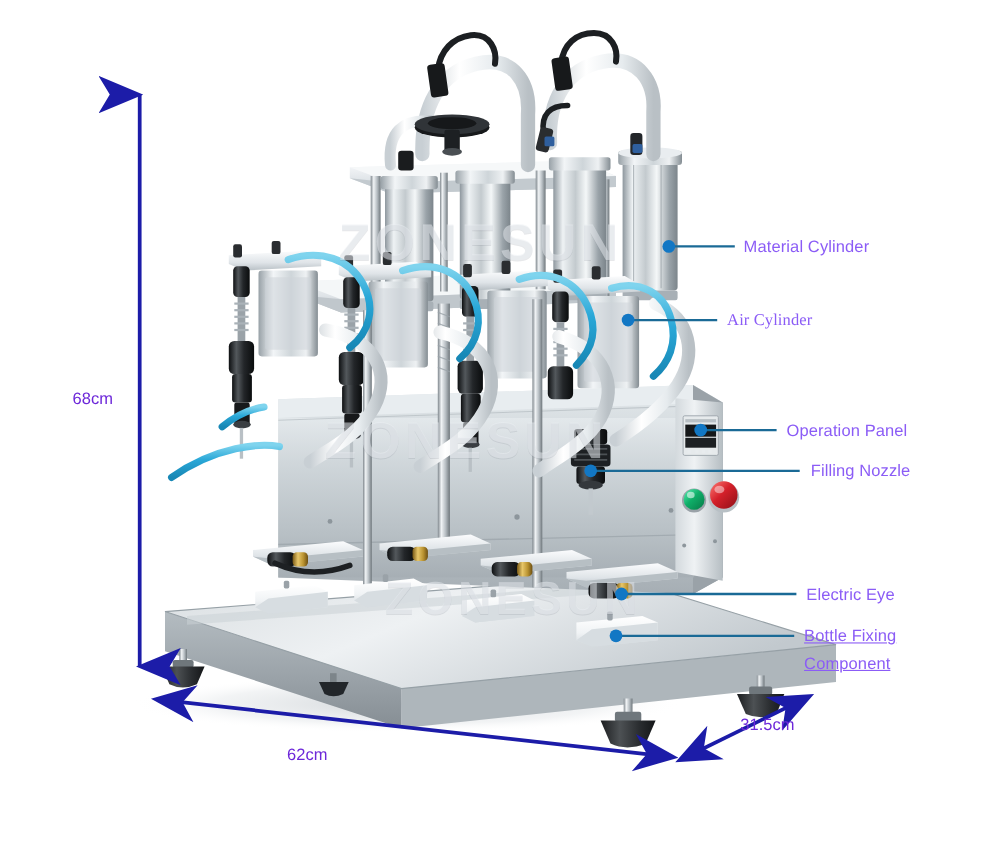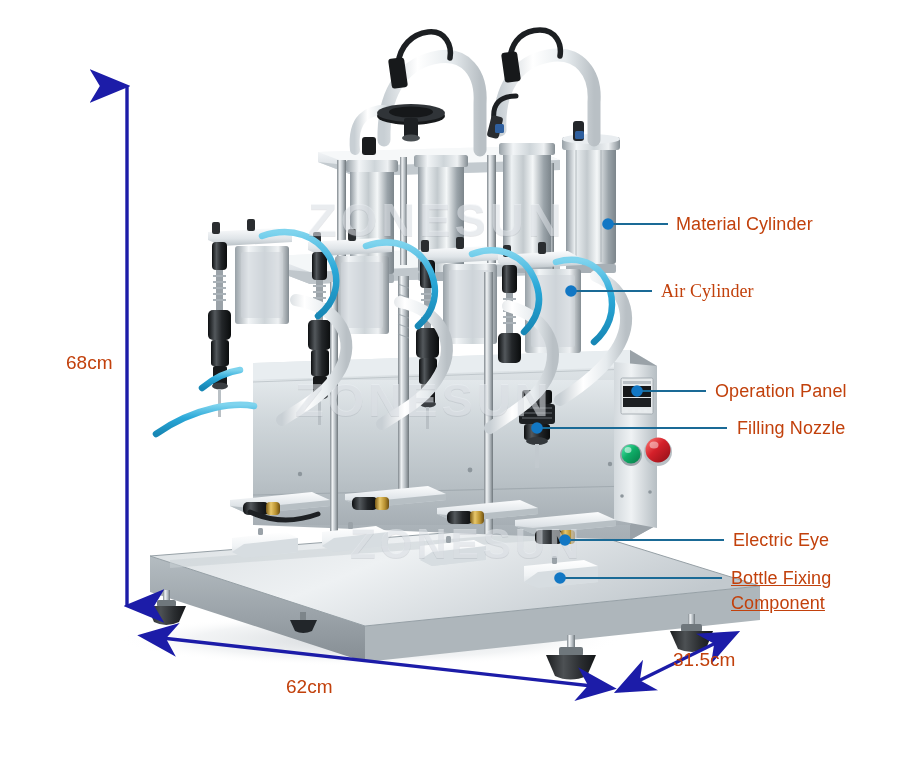--- a/index.html
+++ b/index.html
@@ -33,8 +33,8 @@
   .callout {
     position: absolute;
     z-index: 50;
-    color: #c2410c;
-    font-size: 18px;
+    color: #8b5cf6;
+    font-size: 15px;
     line-height: 25px;
     letter-spacing: 0.1px;
     white-space: pre-line;

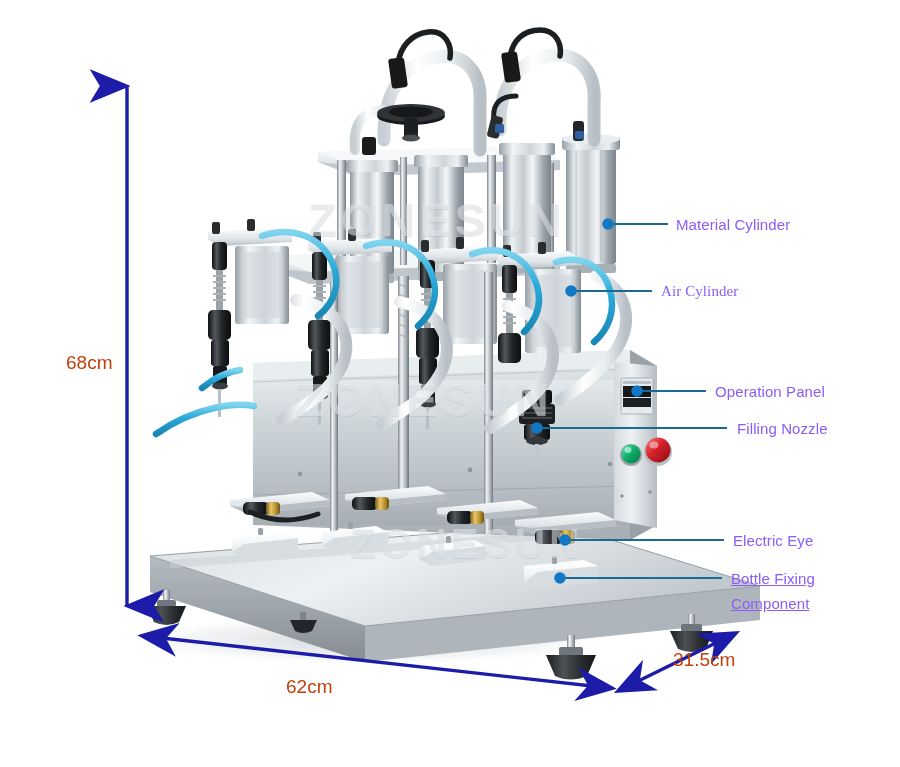--- a/index.html
+++ b/index.html
@@ -45,8 +45,8 @@
   .dimlabel {
     position: absolute;
     z-index: 50;
-    color: #c2410c;
-    font-size: 19px;
+    color: #6d28d9;
+    font-size: 15px;
     line-height: 22px;
     font-family: "Liberation Sans", sans-serif;
     white-space: nowrap;

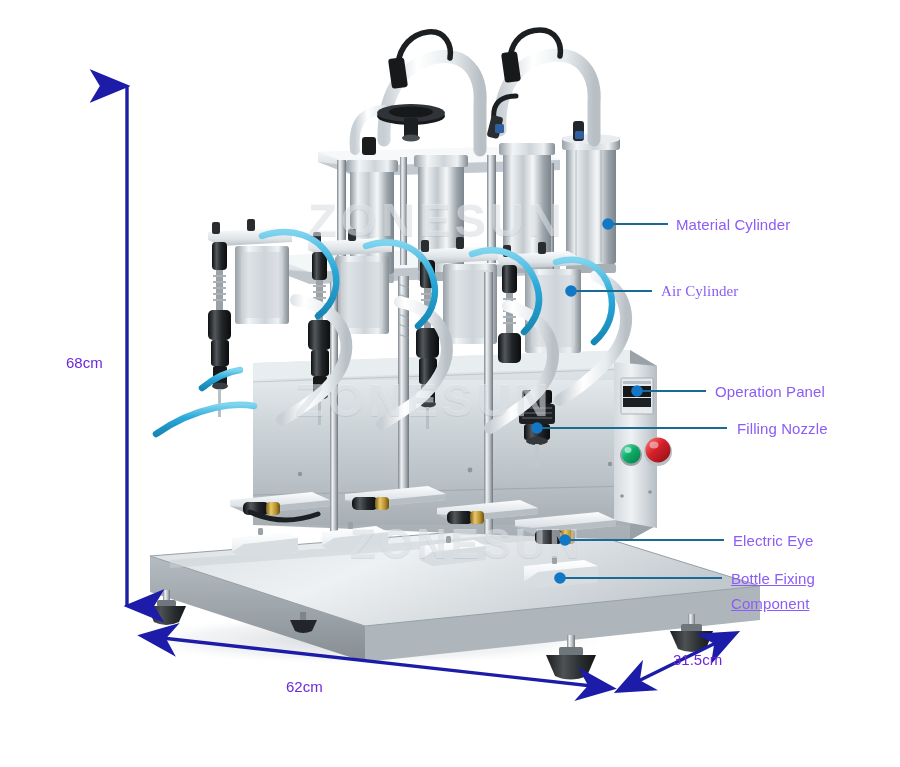--- a/index.html
+++ b/index.html
@@ -585,7 +585,7 @@
 
   <div class="dimlabel" style="left:66px; top:352px;">68cm</div>
 
-  <div class="dimlabel" style="left:286px; top:676px;">62cm</div>
+  <div class="dimlabel" style="left:261px; top:676px;">62cm</div>
 
   <div class="dimlabel" style="left:673px; top:649px;">31.5cm</div>
 

